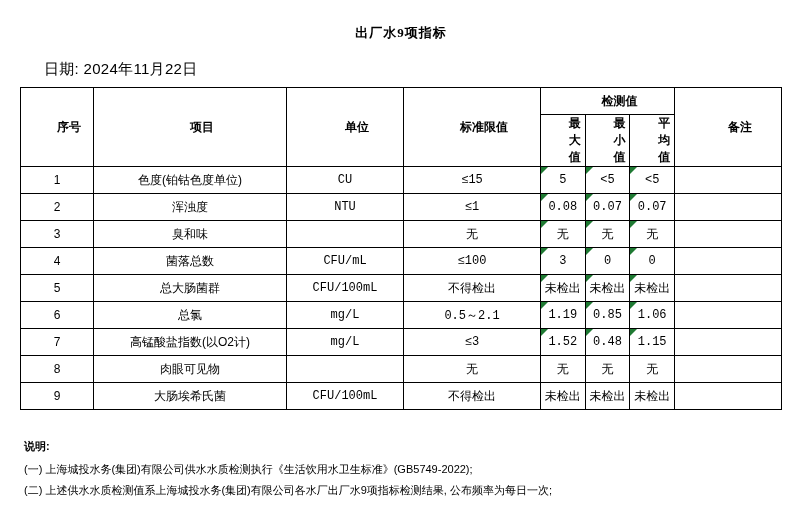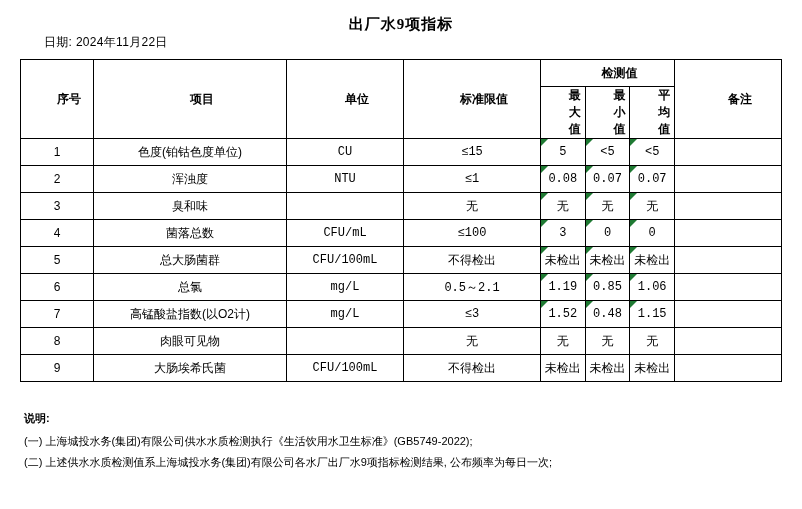--- a/index.html
+++ b/index.html
@@ -23,10 +23,10 @@
   }
   .doc-title {
     text-align: center;
-    font-size: 15px;
+    font-size: 13px;
     font-weight: bold;
     letter-spacing: 1px;
-    padding-top: 15px;
+    padding-top: 24px;
     font-family: "Liberation Serif", "DejaVu Serif", serif;
   }
   .date-line {

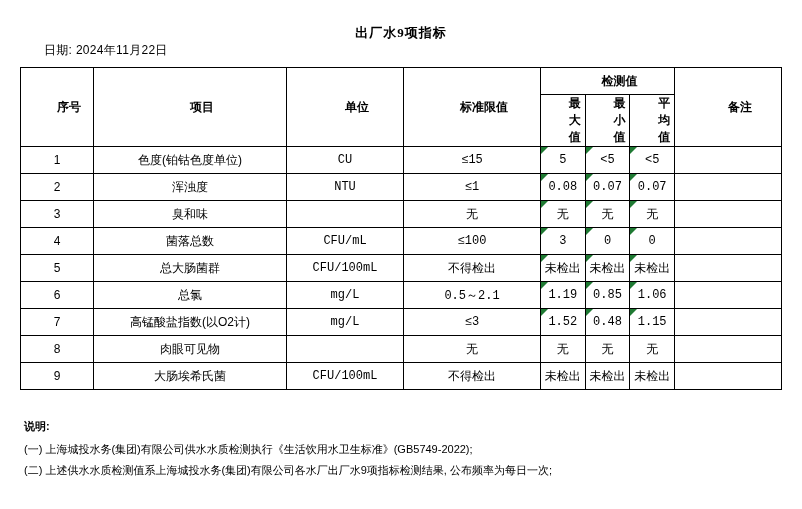--- a/index.html
+++ b/index.html
@@ -30,8 +30,9 @@
     font-family: "Liberation Serif", "DejaVu Serif", serif;
   }
   .date-line {
+    margin-top: 18px;
     margin-left: 44px;
-    font-size: 12px;
+    font-size: 15px;
     letter-spacing: 0.3px;
   }
   table.main {

